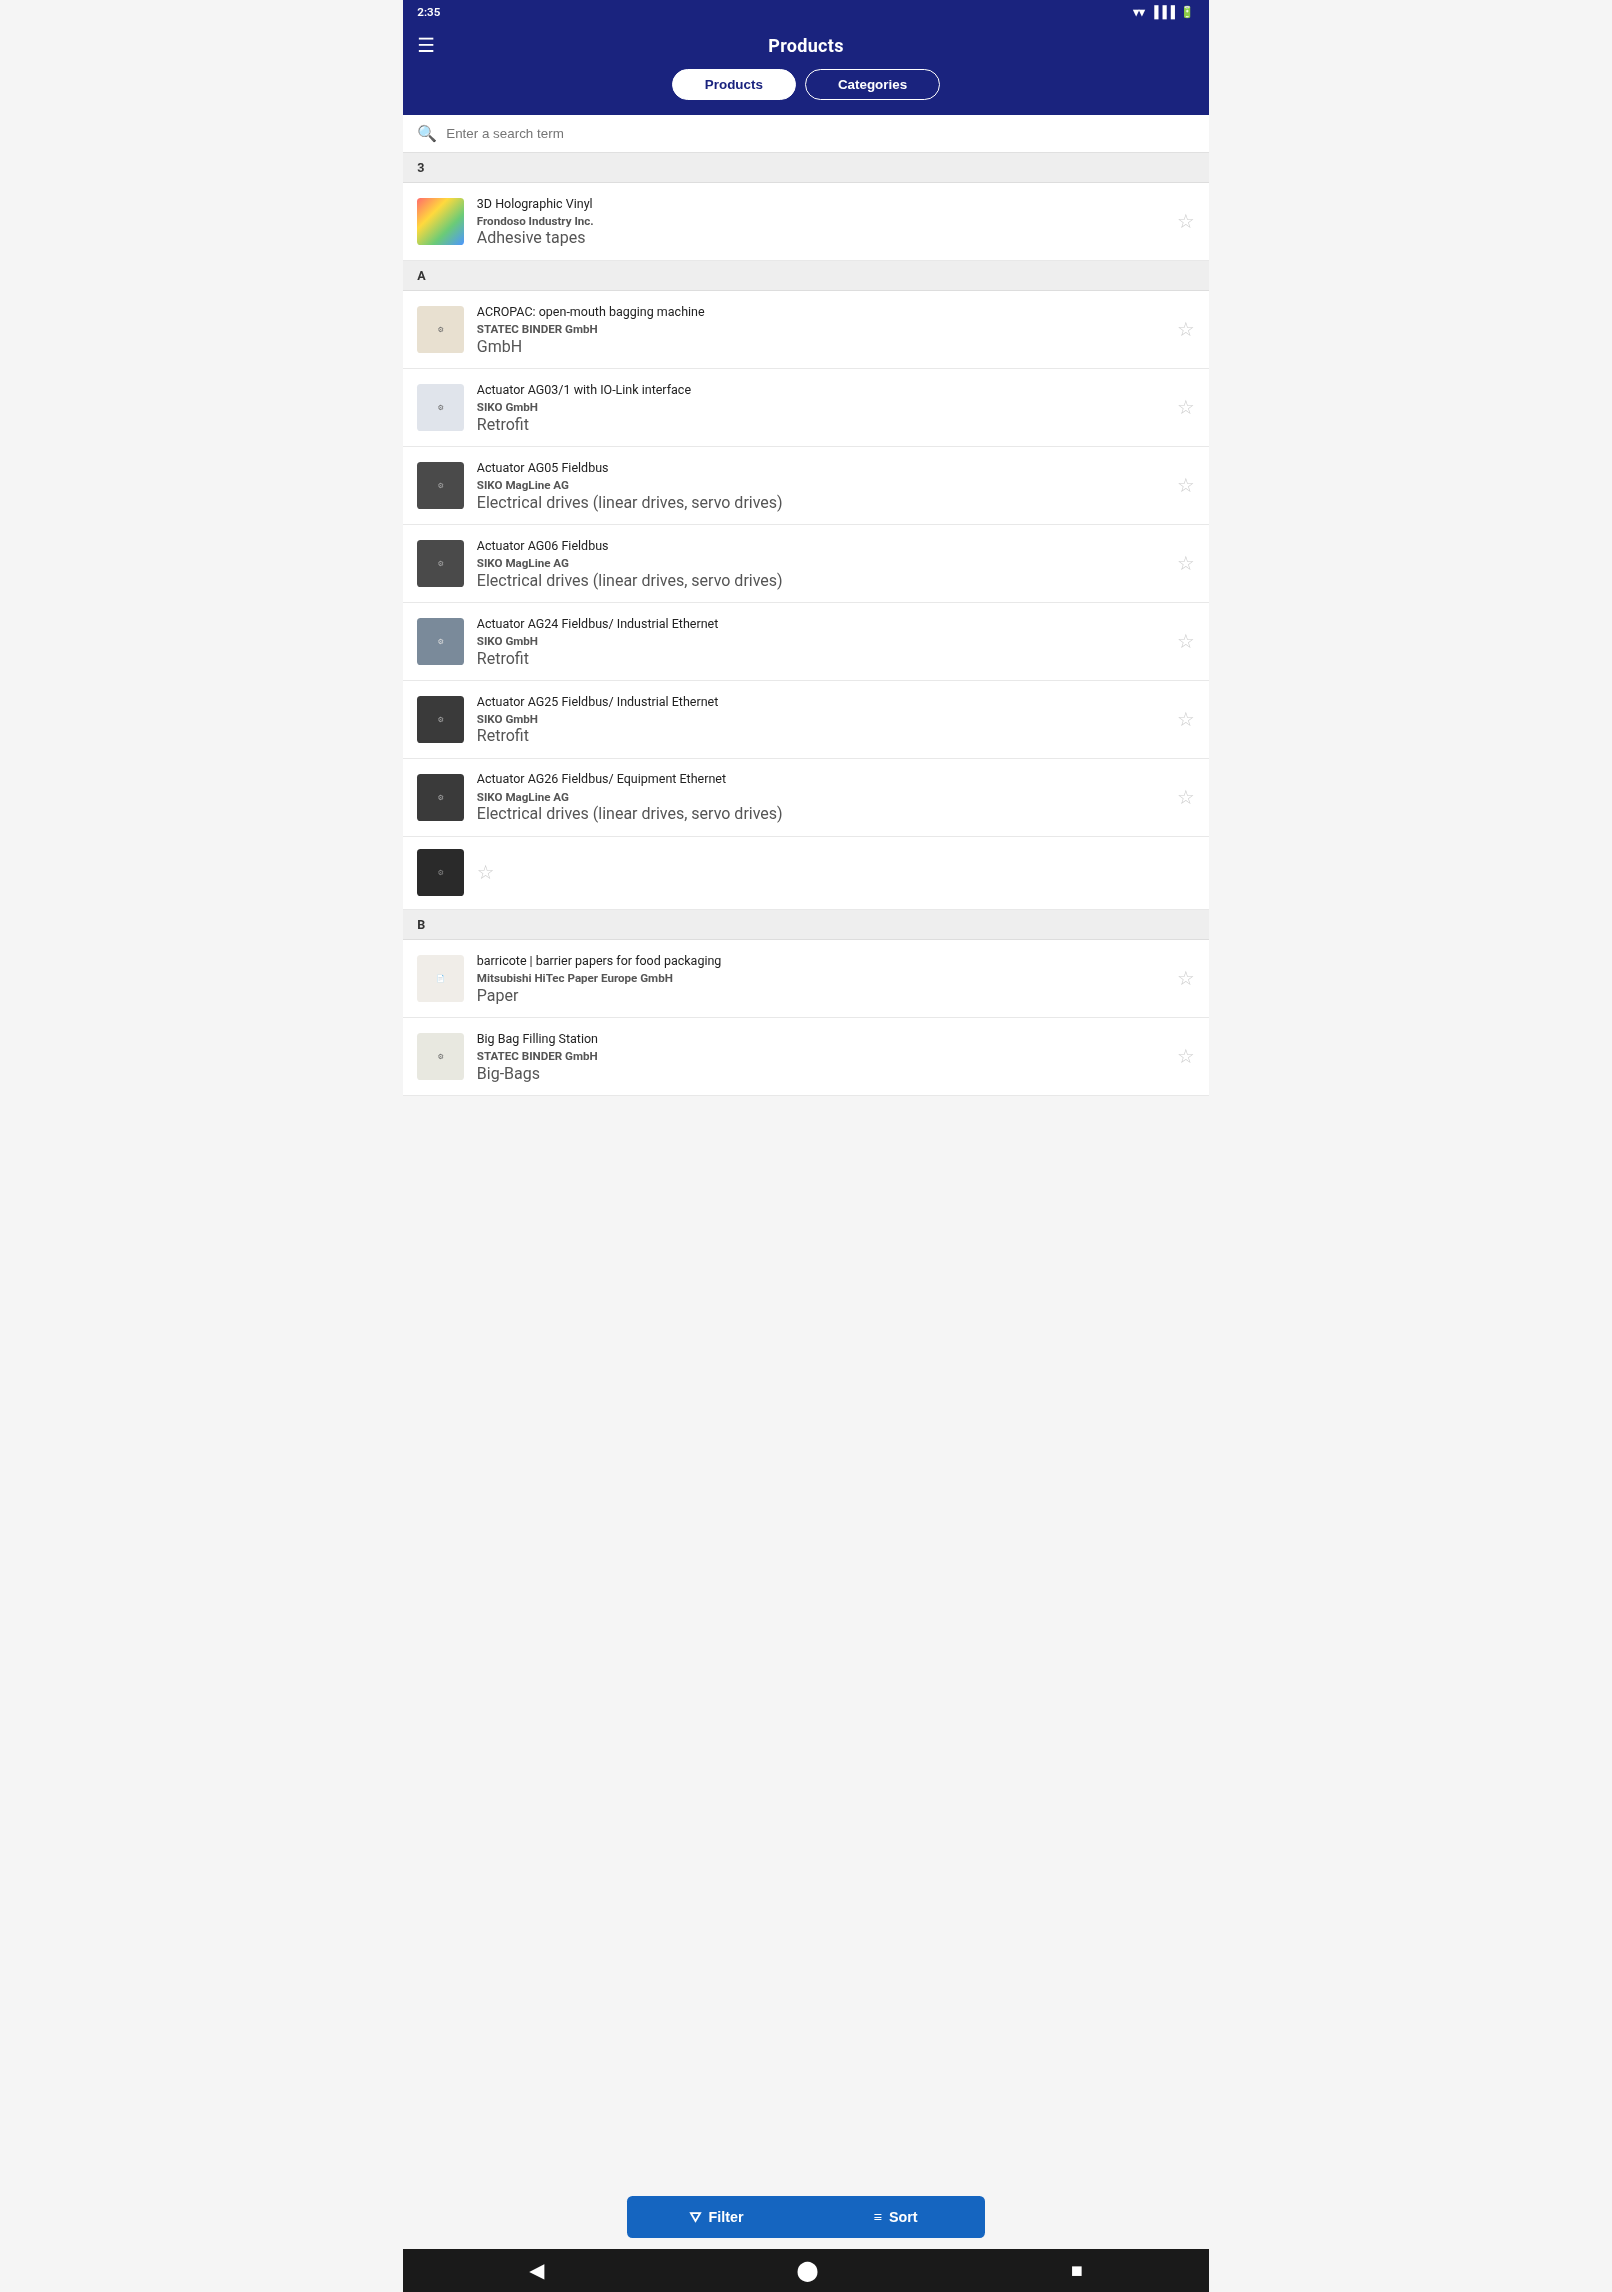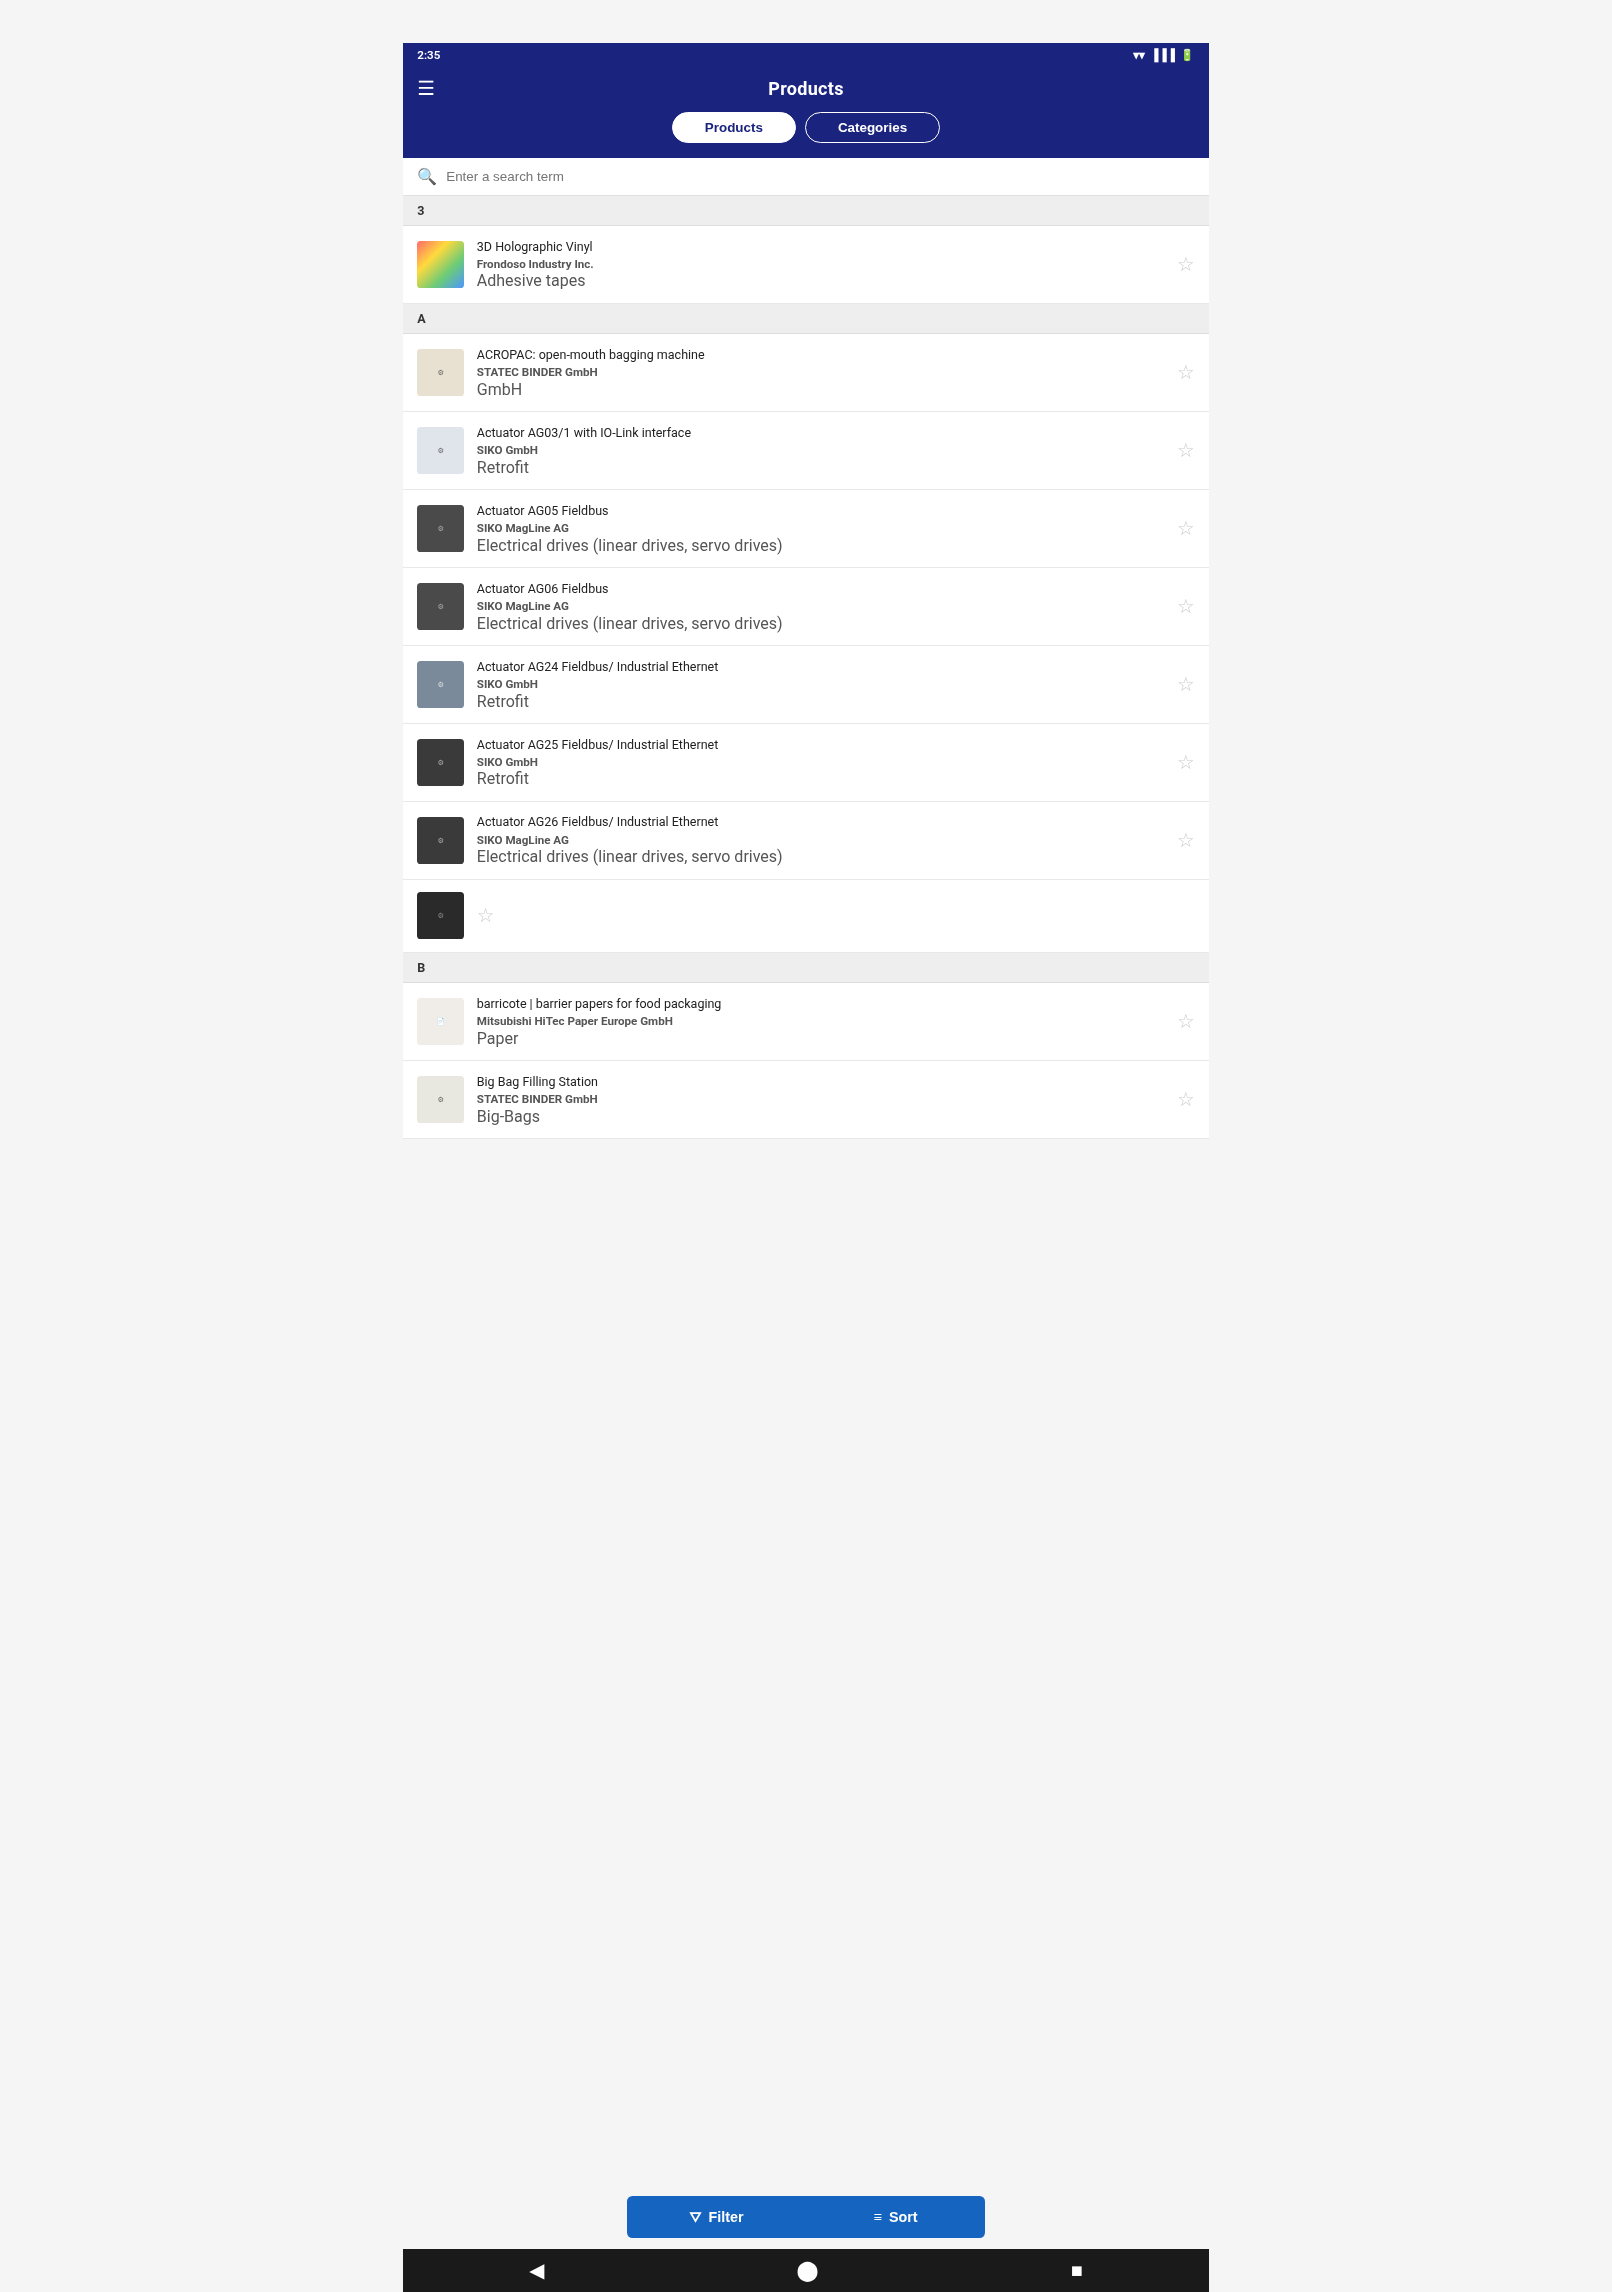--- a/index.html
+++ b/index.html
@@ -16,7 +16,6 @@
       align-items: center;
       font-size: 11.6px;
       font-weight: 600;
-      margin-top: 43px;
     }
     .status-icons { display: flex; align-items: center; gap: 5.4px; }
 

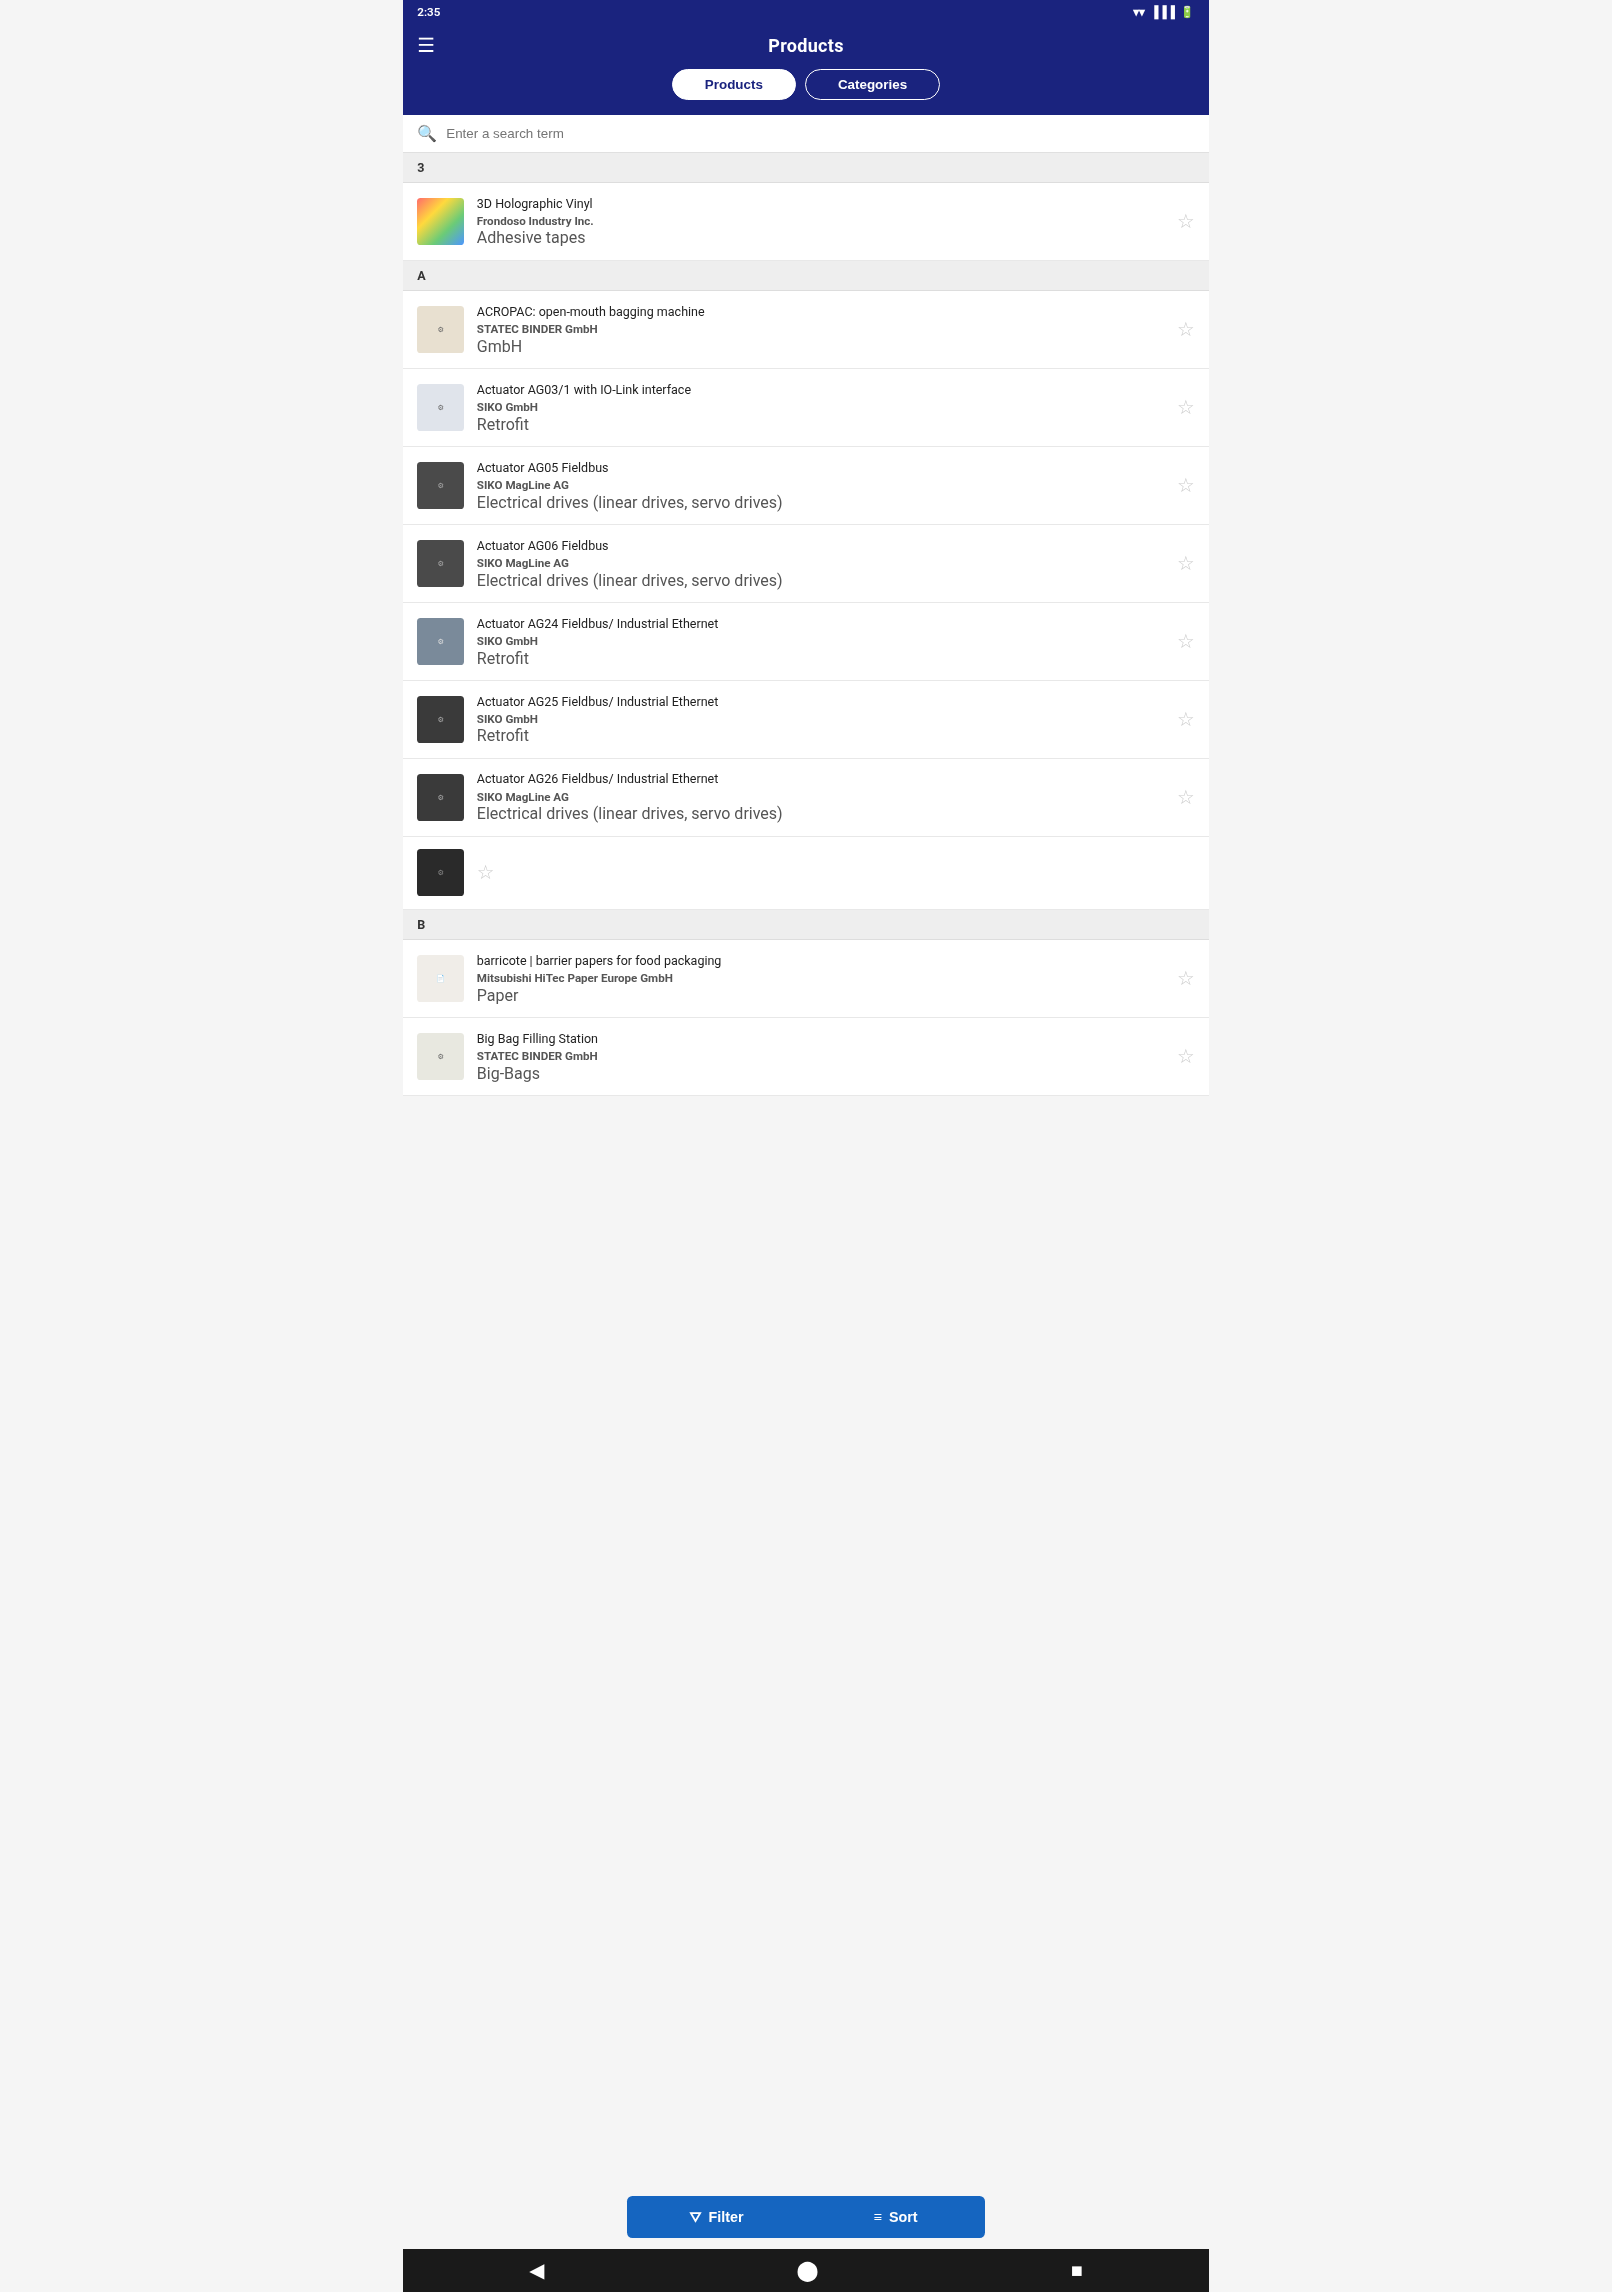--- a/index.html
+++ b/index.html
@@ -360,7 +360,7 @@
       <div class="thumb-inner" style="color:#aaa">⚙</div>
     </div>
     <div class="product-info">
-      <div class="product-name">Actuator AG26 Fieldbus/ Industrial Ethernet</div>
+      <div class="product-name">Actuator AG26 Fieldbus/ Equipment Ethernet</div>
       <div class="product-company">SIKO MagLine AG</div>
       <div class="product-category">Electrical drives (linear drives, servo drives)</div>
     </div>

